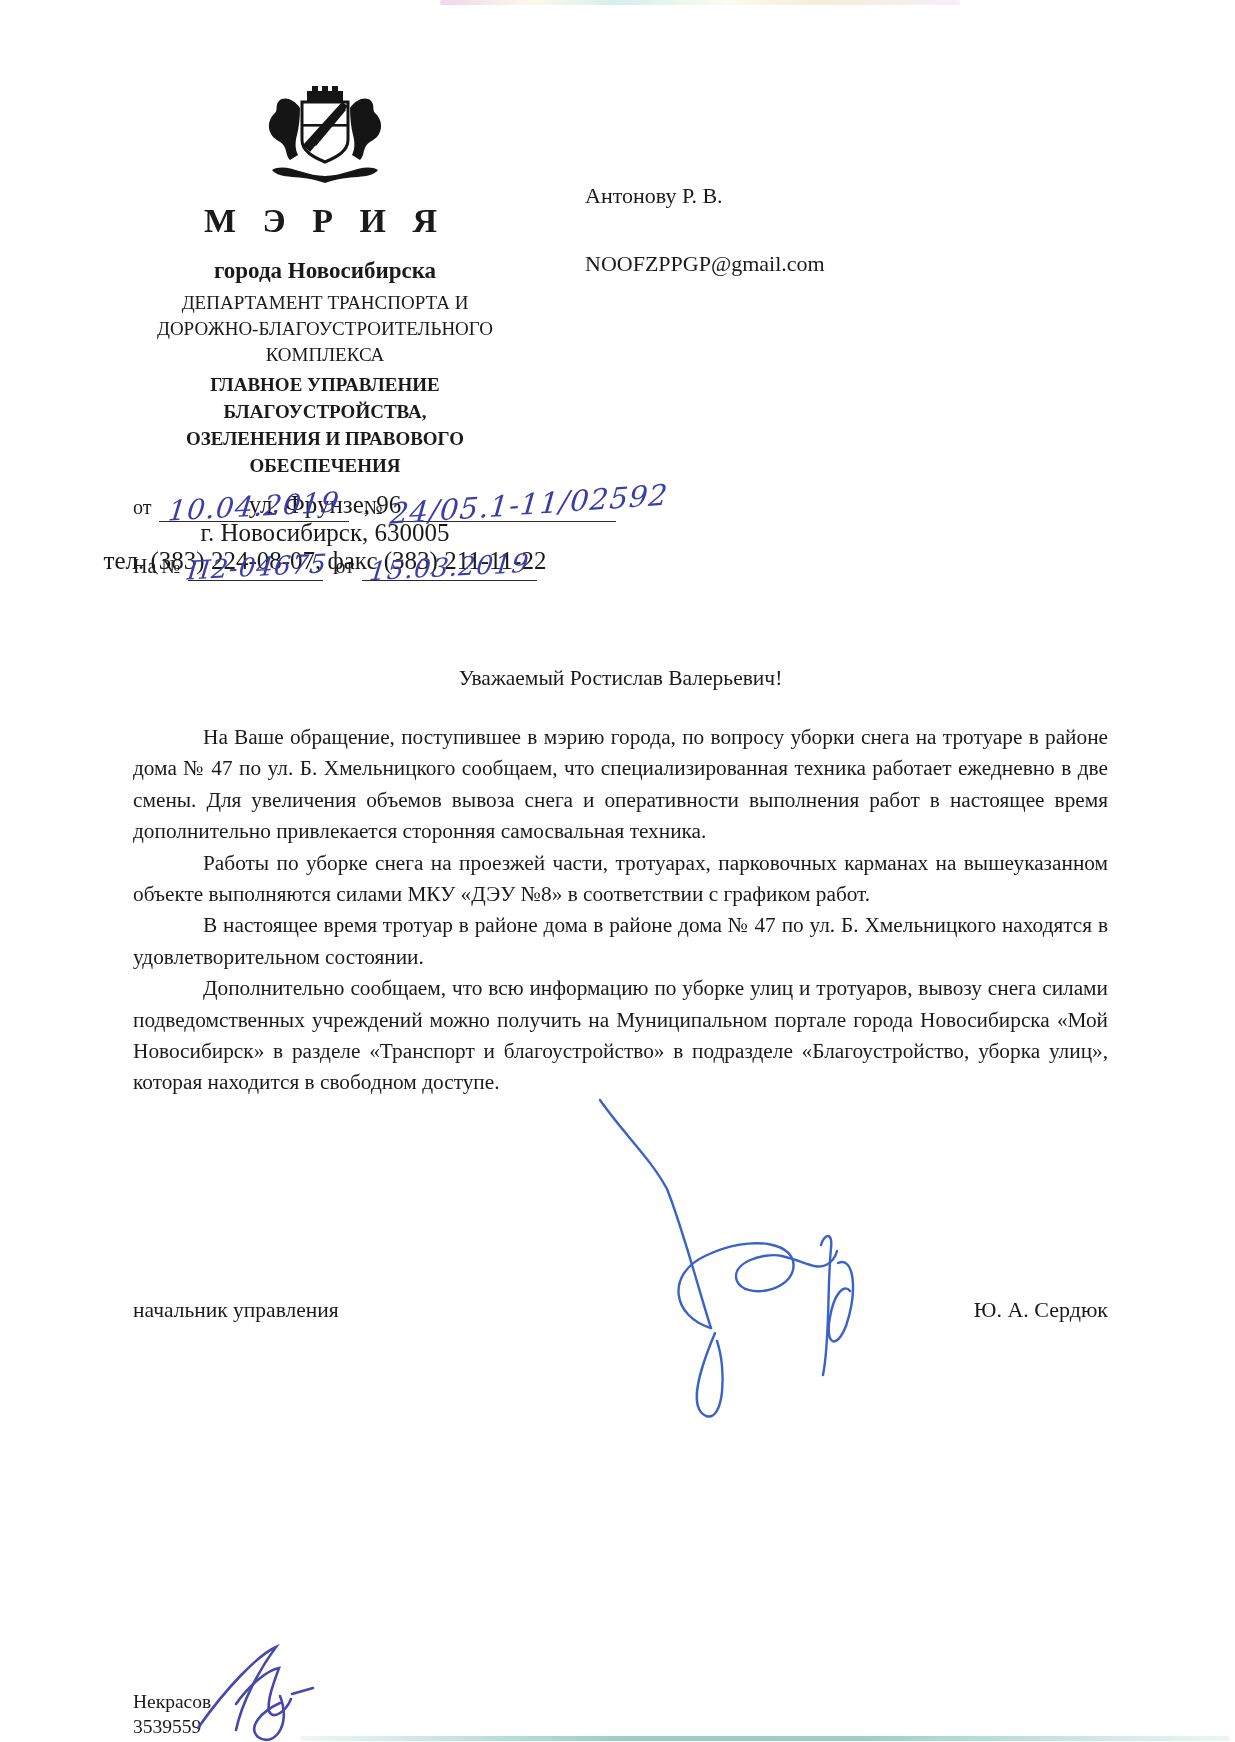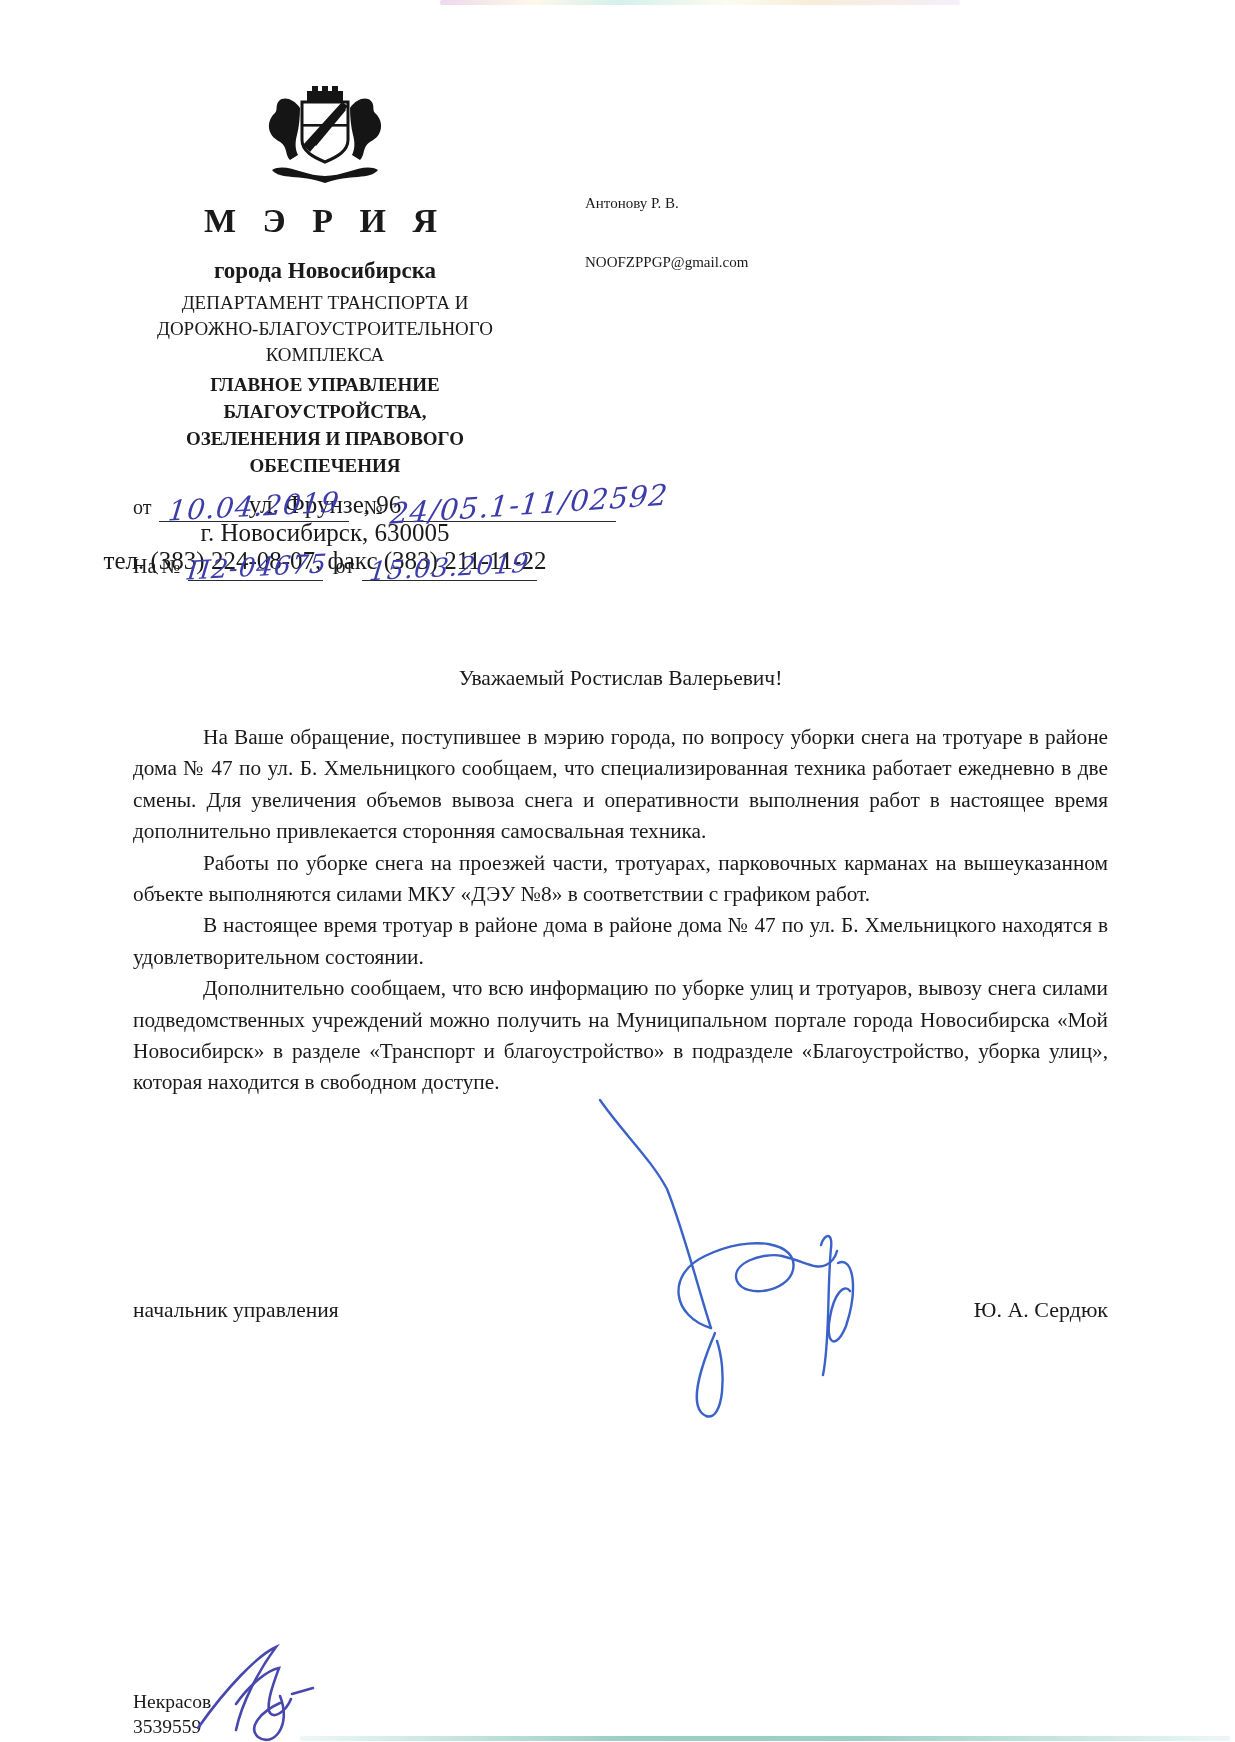--- a/index.html
+++ b/index.html
@@ -70,7 +70,7 @@
   .hw-sm{font-size:26px;}
 
   
-  .recipient{position:absolute;left:585px;top:195px;font-size:15px;}
+  .recipient{position:absolute;left:585px;top:183px;font-size:22px;}
   .recipient .email{margin-top:42px;}
 
   

